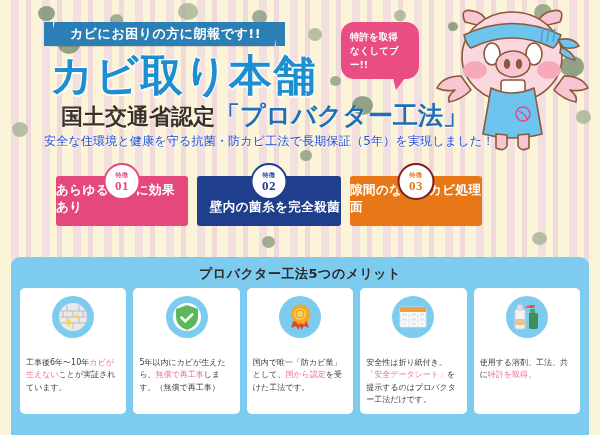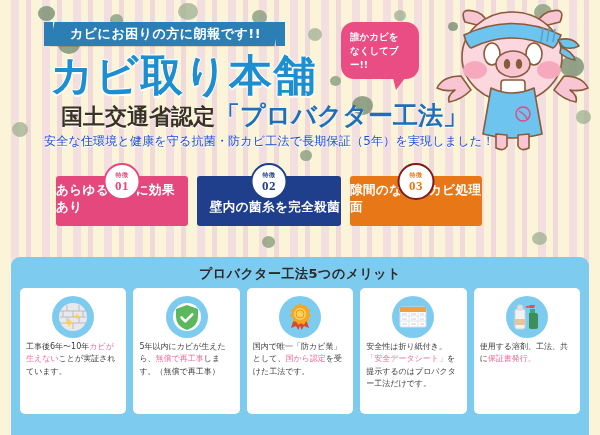--- a/index.html
+++ b/index.html
@@ -195,7 +195,7 @@
   <div class="lead">安全な住環境と健康を守る抗菌・防カビ工法で長期保証（5年）を実現しました！</div>
 
   <div class="bubble">
-    <div>誰かカビを</div>
+    <div>特許を取得</div>
     <div>なくしてブー!!</div>
   </div>
 

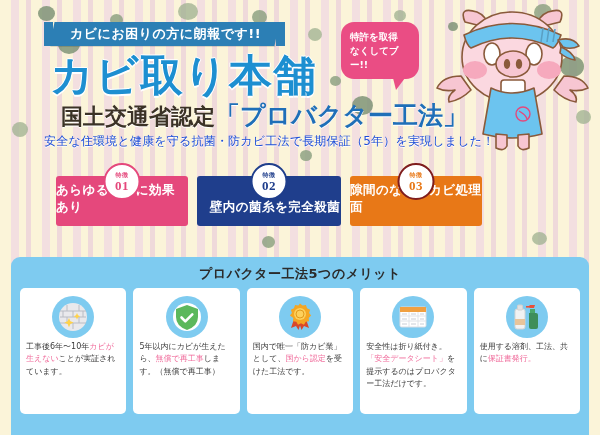--- a/index.html
+++ b/index.html
@@ -153,7 +153,7 @@
     flex: none;
   }
   .card-text {
-    margin-top: 3px; padding: 0 6px;
+    margin-top: 19px; padding: 0 6px;
     font-size: 8px; line-height: 1.55; color: #3a3a3a;
     text-align: left; width: 100%;
   }

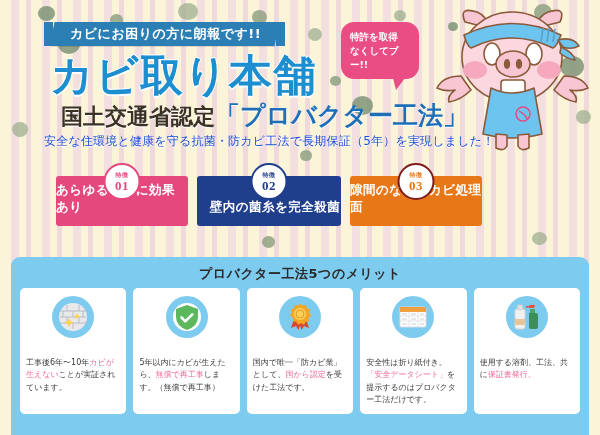--- a/index.html
+++ b/index.html
@@ -335,7 +335,7 @@
             <path d="M14 4h4v1.6h-4z" fill="#e8503a"></path>
           </svg>
         </div>
-        <div class="card-text"><span>使用する溶剤、工法、共に</span><span class="hl">保証書発行。</span></div>
+        <div class="card-text"><span>使用する溶剤、工法、共に</span><span class="hl">特許を取得。</span></div>
       </div>
 
     </div>

